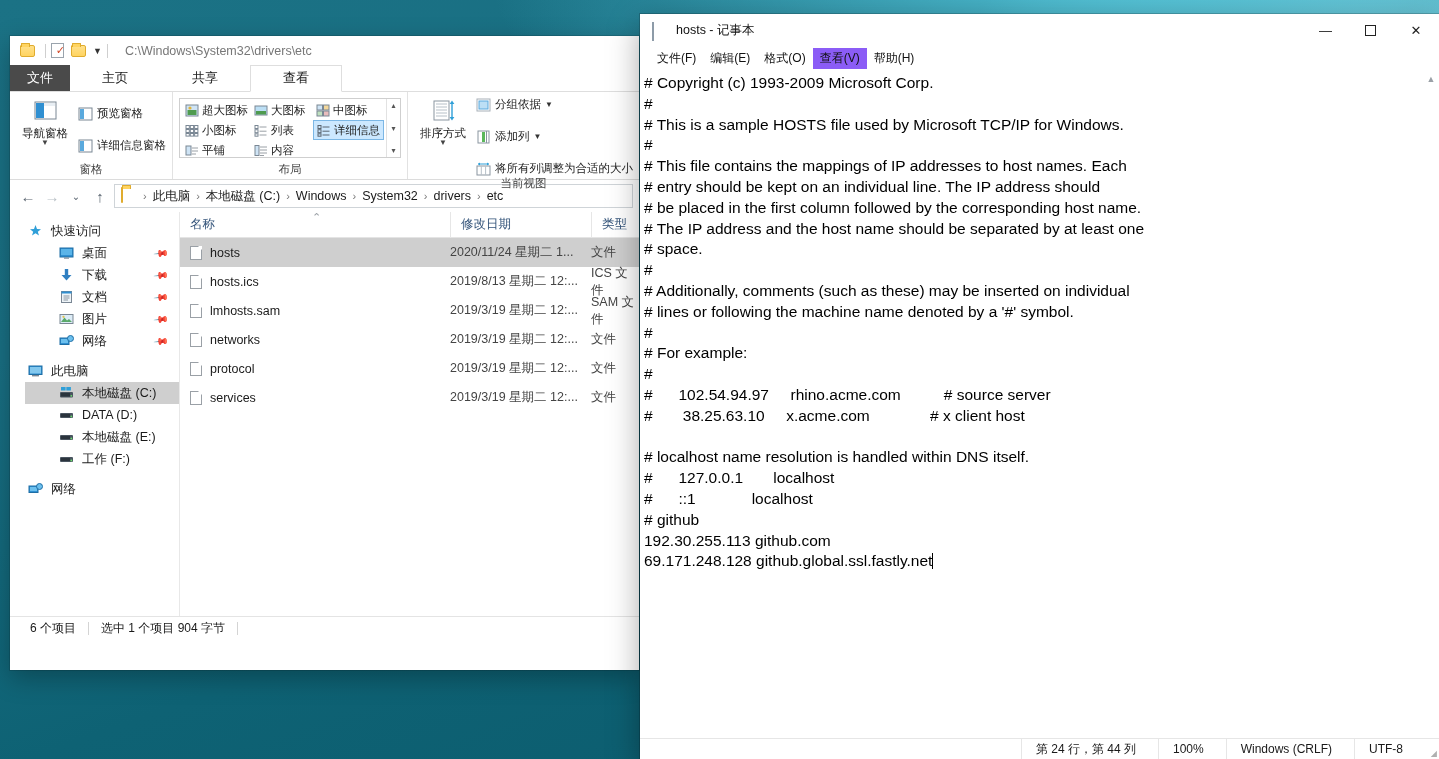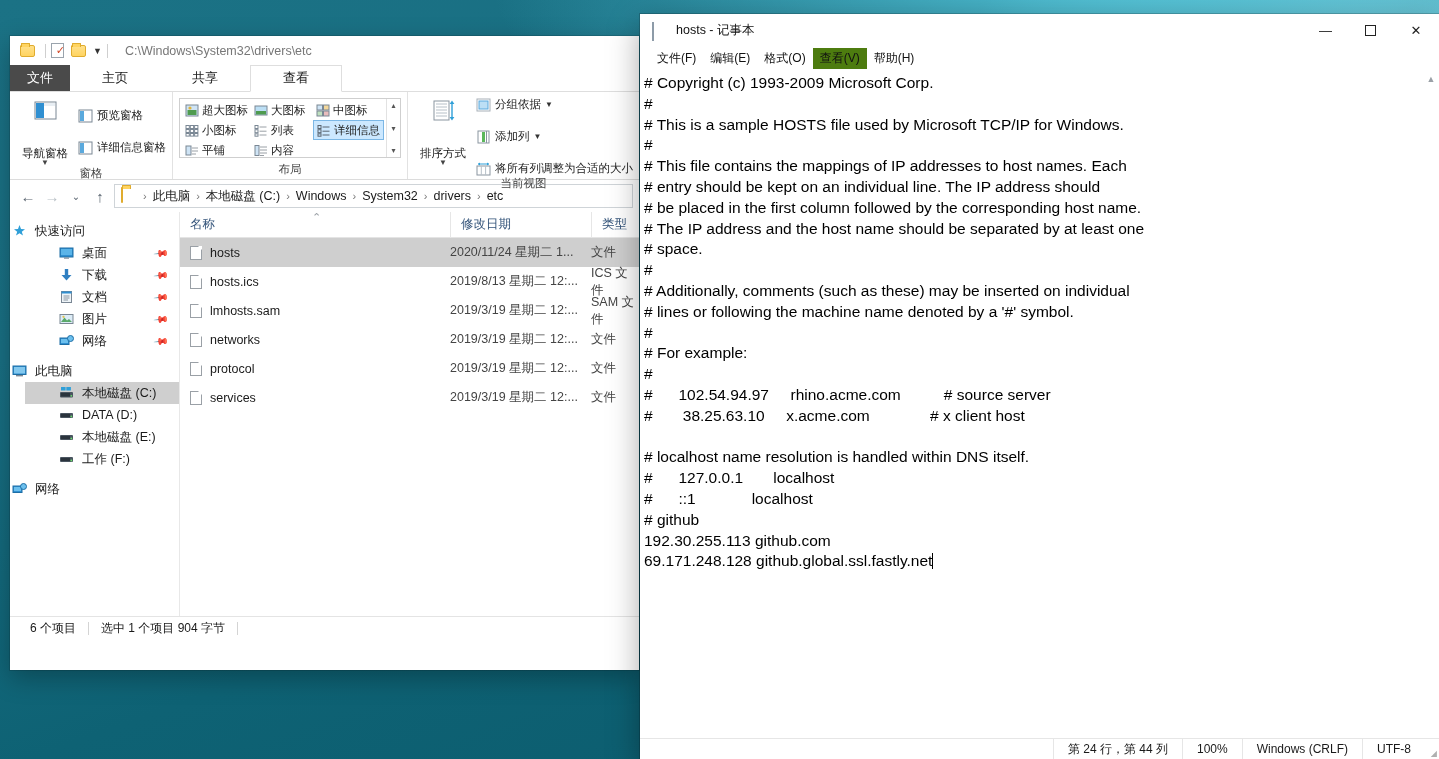--- a/index.html
+++ b/index.html
@@ -151,7 +151,7 @@
   .np-btn.close-btn { width:46px; }
   .np-menu { height:23px; display:flex; align-items:center; padding-left:10px; background:#fff; }
   .np-mi { font-size:12px; color:#111; padding:2px 7px; }
-  .np-mi.active { background:#4d7c0f; }
+  .np-mi.active { background:#8b5cf6; }
   .np-body { flex:1; display:flex; position:relative; background:#fff; overflow:hidden;}
   .np-text {
     flex:1; padding:3px 4px 0 4px; font-family:"Liberation Sans","DejaVu Sans",sans-serif;

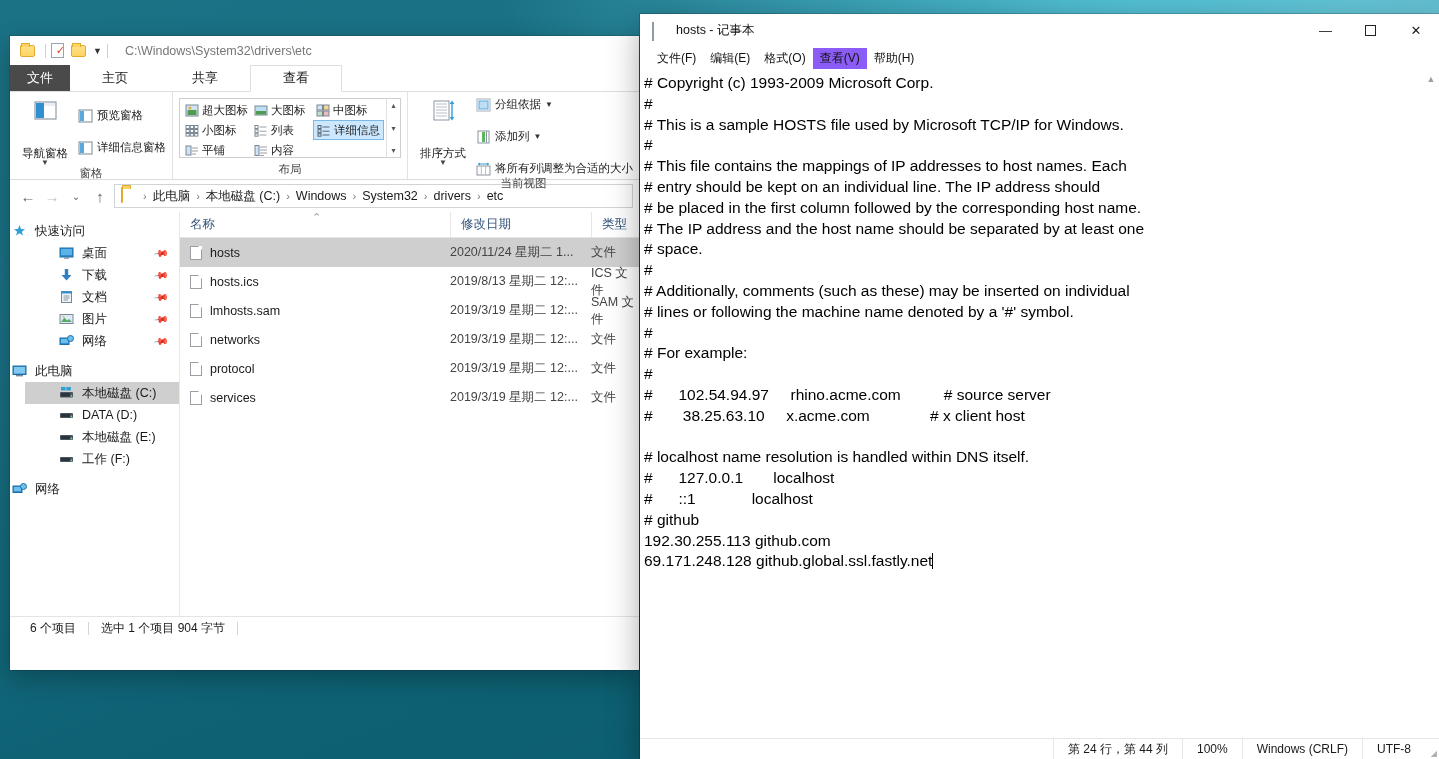--- a/index.html
+++ b/index.html
@@ -77,7 +77,7 @@
     width:58px; font-size:11.5px; color:#222; padding-top:2px;
   }
   .bigbtn .ic { width:30px; height:26px; margin-bottom:2px; }
-  .bigbtn .lbl { line-height:12px; text-align:left;margin-top:20px;}
+  .bigbtn .lbl { line-height:12px; text-align:left;}
   .bigbtn .dd { font-size:8px; color:#444; line-height:7px;}
   .smallcol { display:flex; flex-direction:column; justify-content:center; gap:17px; padding-left:4px;}
   .smallbtn { display:flex; align-items:center; font-size:11.5px; color:#222; white-space:nowrap; }

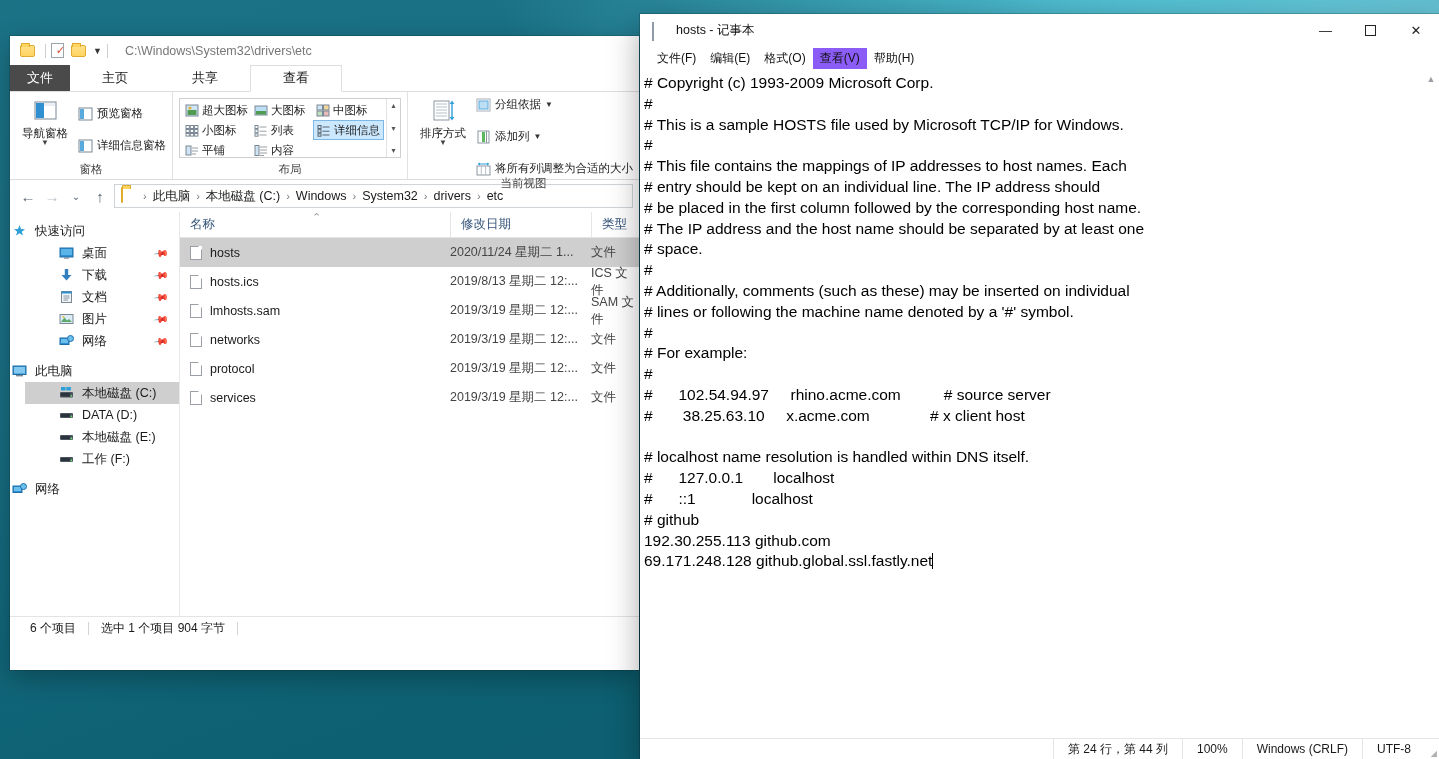--- a/index.html
+++ b/index.html
@@ -110,7 +110,7 @@
   
   .main { display:flex; height: 404px; }
   .navpane { width:170px; background:#fff; border-right:1px solid #e8e8e8; padding-top:8px; overflow:hidden;}
-  .nav-item { display:flex; align-items:center; height:22px; font-size:12.5px; color:#1a1a1a; padding-left:2px; position:relative;}
+  .nav-item { display:flex; align-items:center; height:22px; font-size:12.5px; color:#1a1a1a; padding-left:18px; position:relative;}
   .nav-item.indent { padding-left:34px;margin-left:15px; }
   .nav-item.sel { background:#cfcfcf; }
   .nav-ic { width:17px; height:15px; margin-right:6px; flex:none; display:flex; align-items:center;}

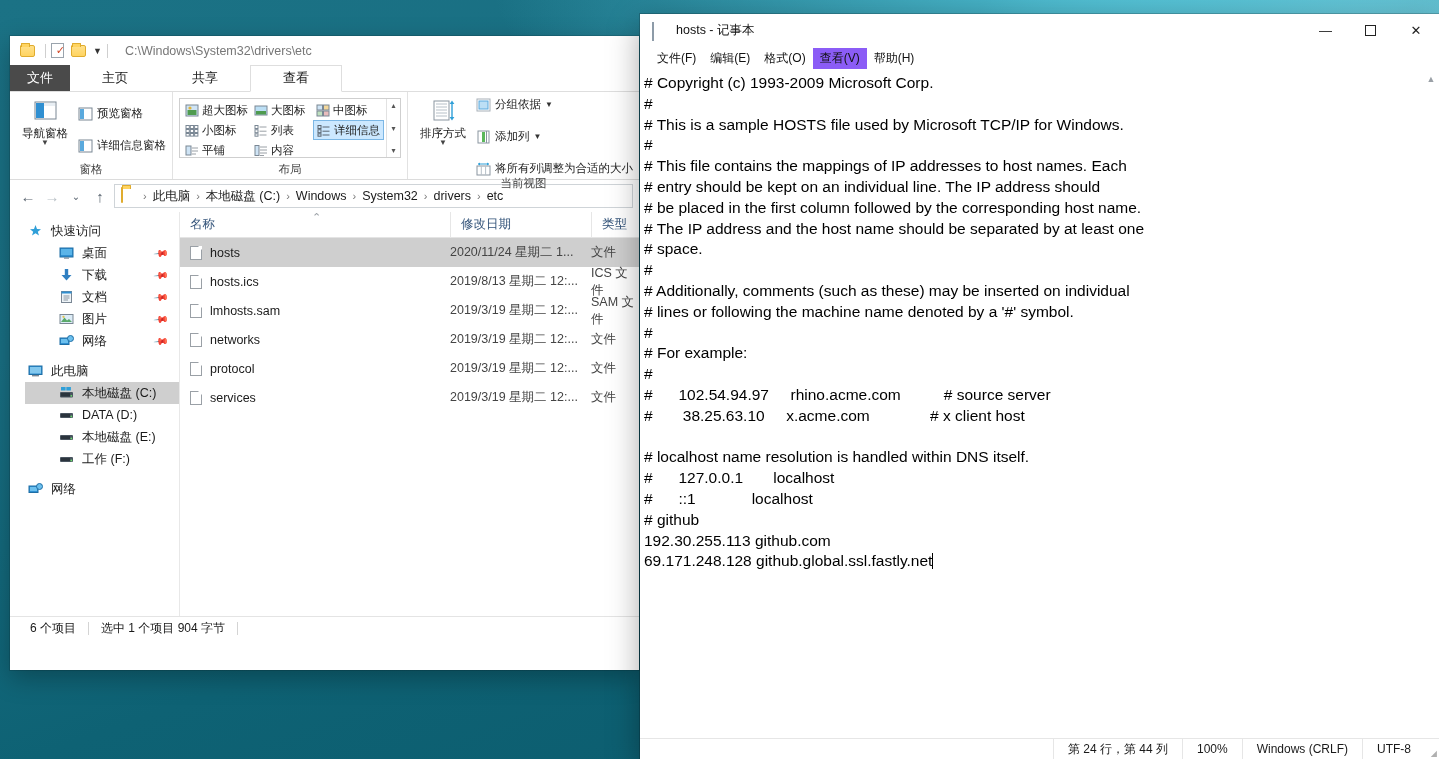--- a/index.html
+++ b/index.html
@@ -162,7 +162,7 @@
   .np-arrow { font-size:9px; color:#9aa0a6; margin-top:4px;}
   .np-status {
     height:21px; border-top:1px solid #e6e6e6; display:flex; align-items:center; justify-content:flex-end;
-    font-size:12px; color:#1a1a1a; background:#fff;
+    font-size:12px; color:#1a1a1a; background:#fff;gap:8px;
   }
   .np-scell { padding:0 14px; height:21px; display:flex; align-items:center; border-left:1px solid #e6e6e6;}
   .np-grip { width:14px; height:21px; display:flex; align-items:flex-end; justify-content:flex-end; padding:0 2px 2px 0; color:#b0b0b0; font-size:8px;}

